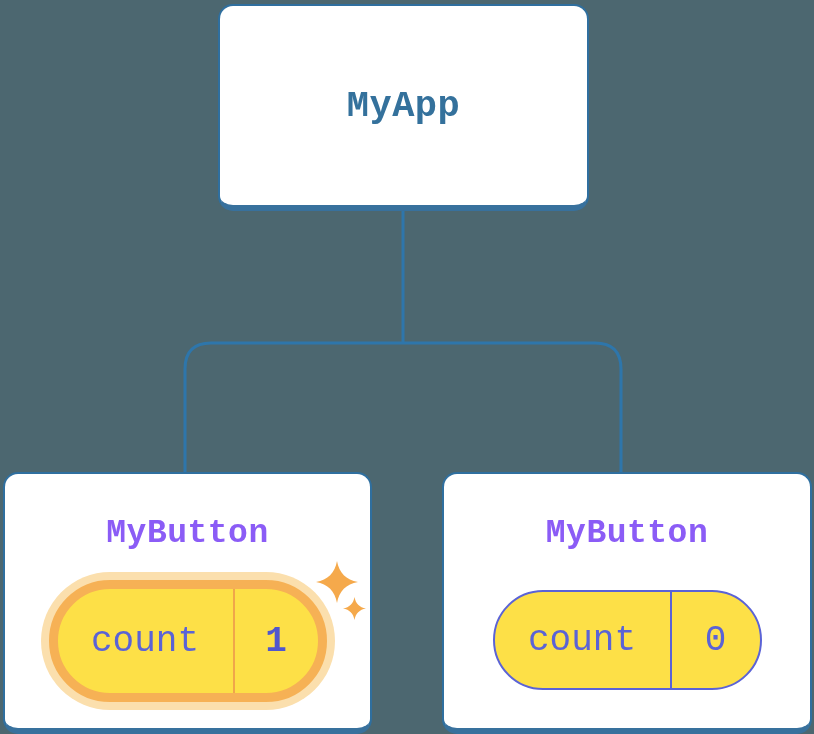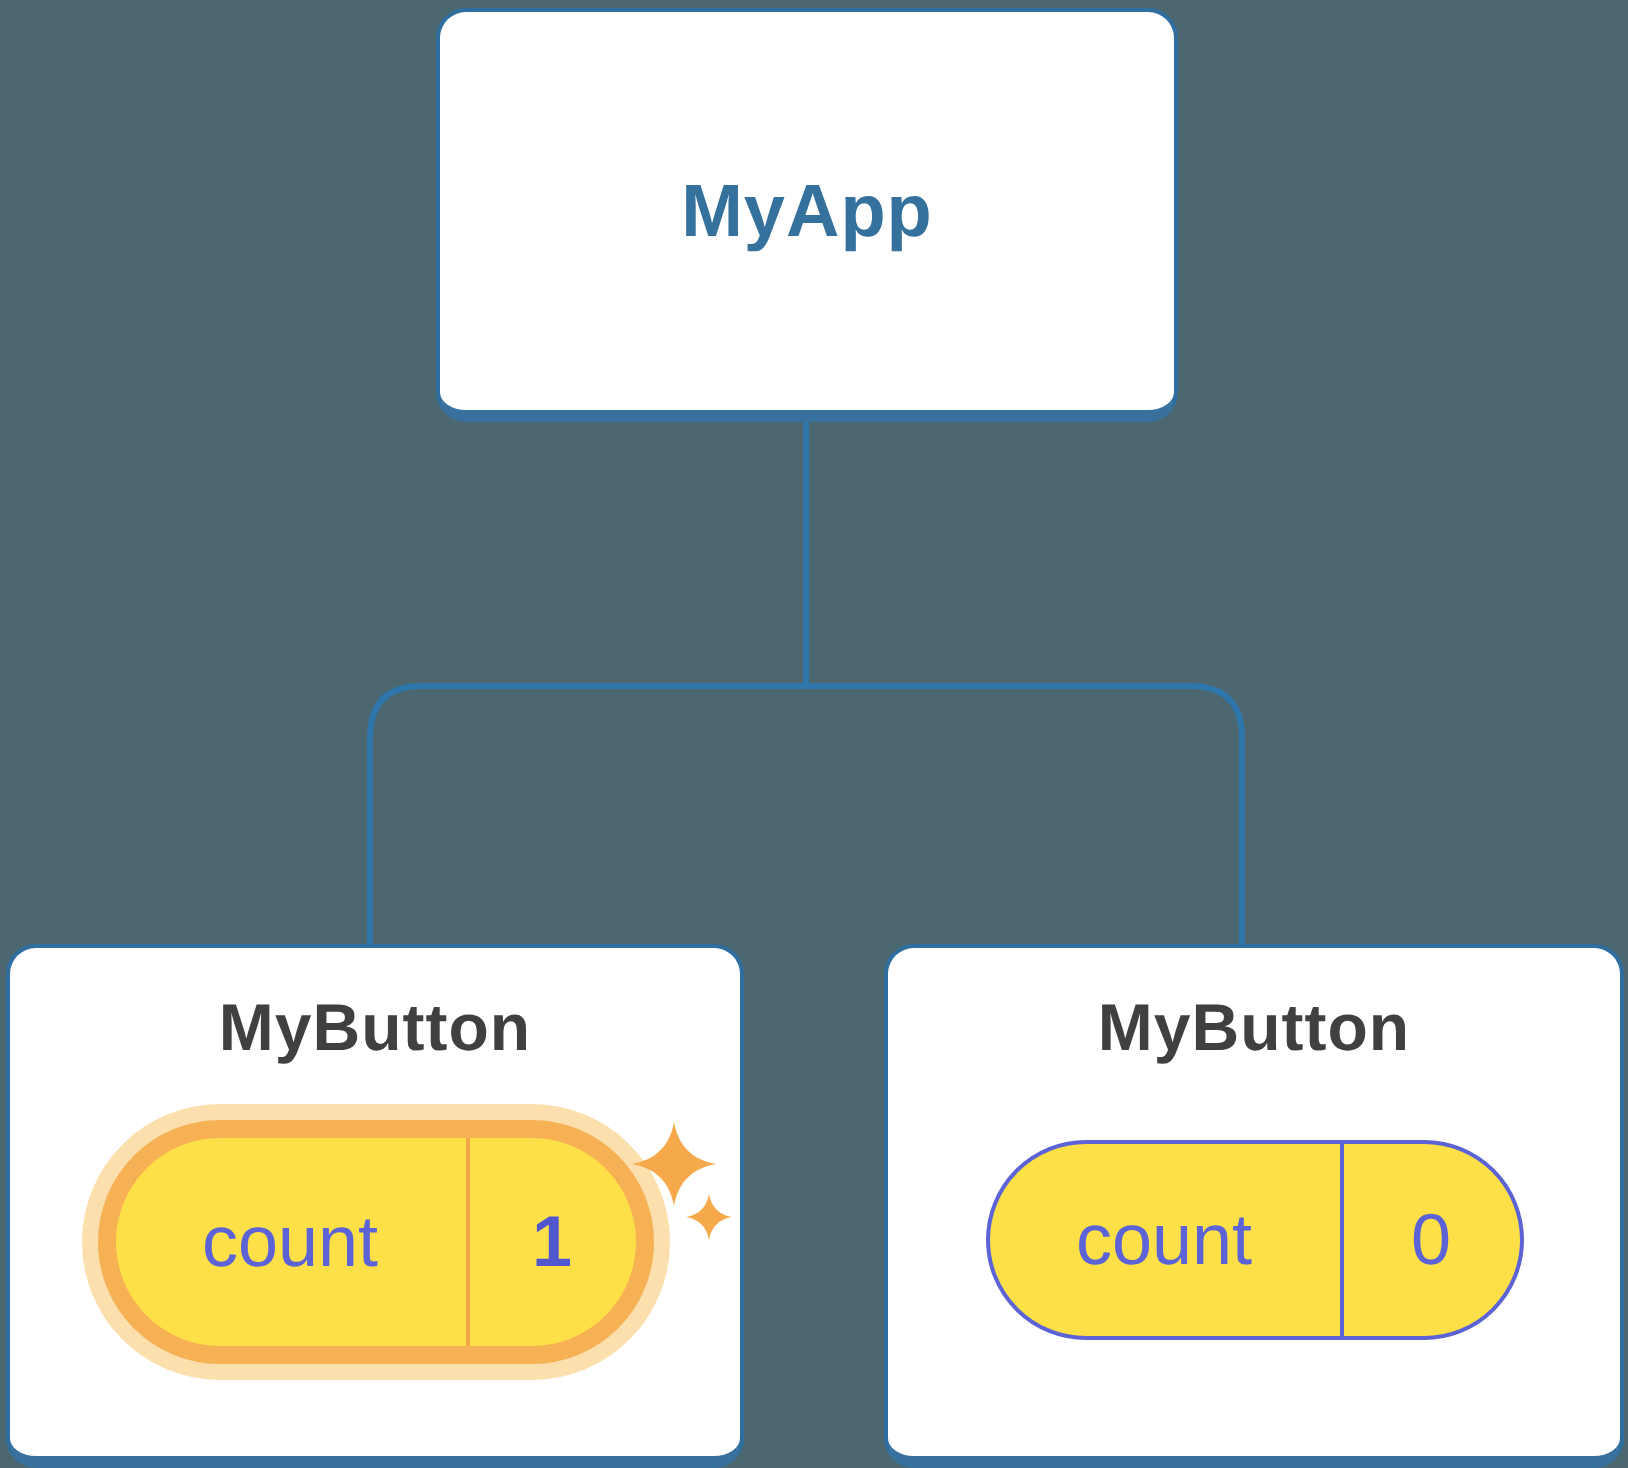--- a/index.html
+++ b/index.html
@@ -36,6 +36,7 @@
     border-bottom: 6px solid #38719D;
     border-radius: 15px;
     z-index: 1;
+    font-family: Liberation Mono, monospace;
   }
   .card-root {
     left: 218px; top: 4px;

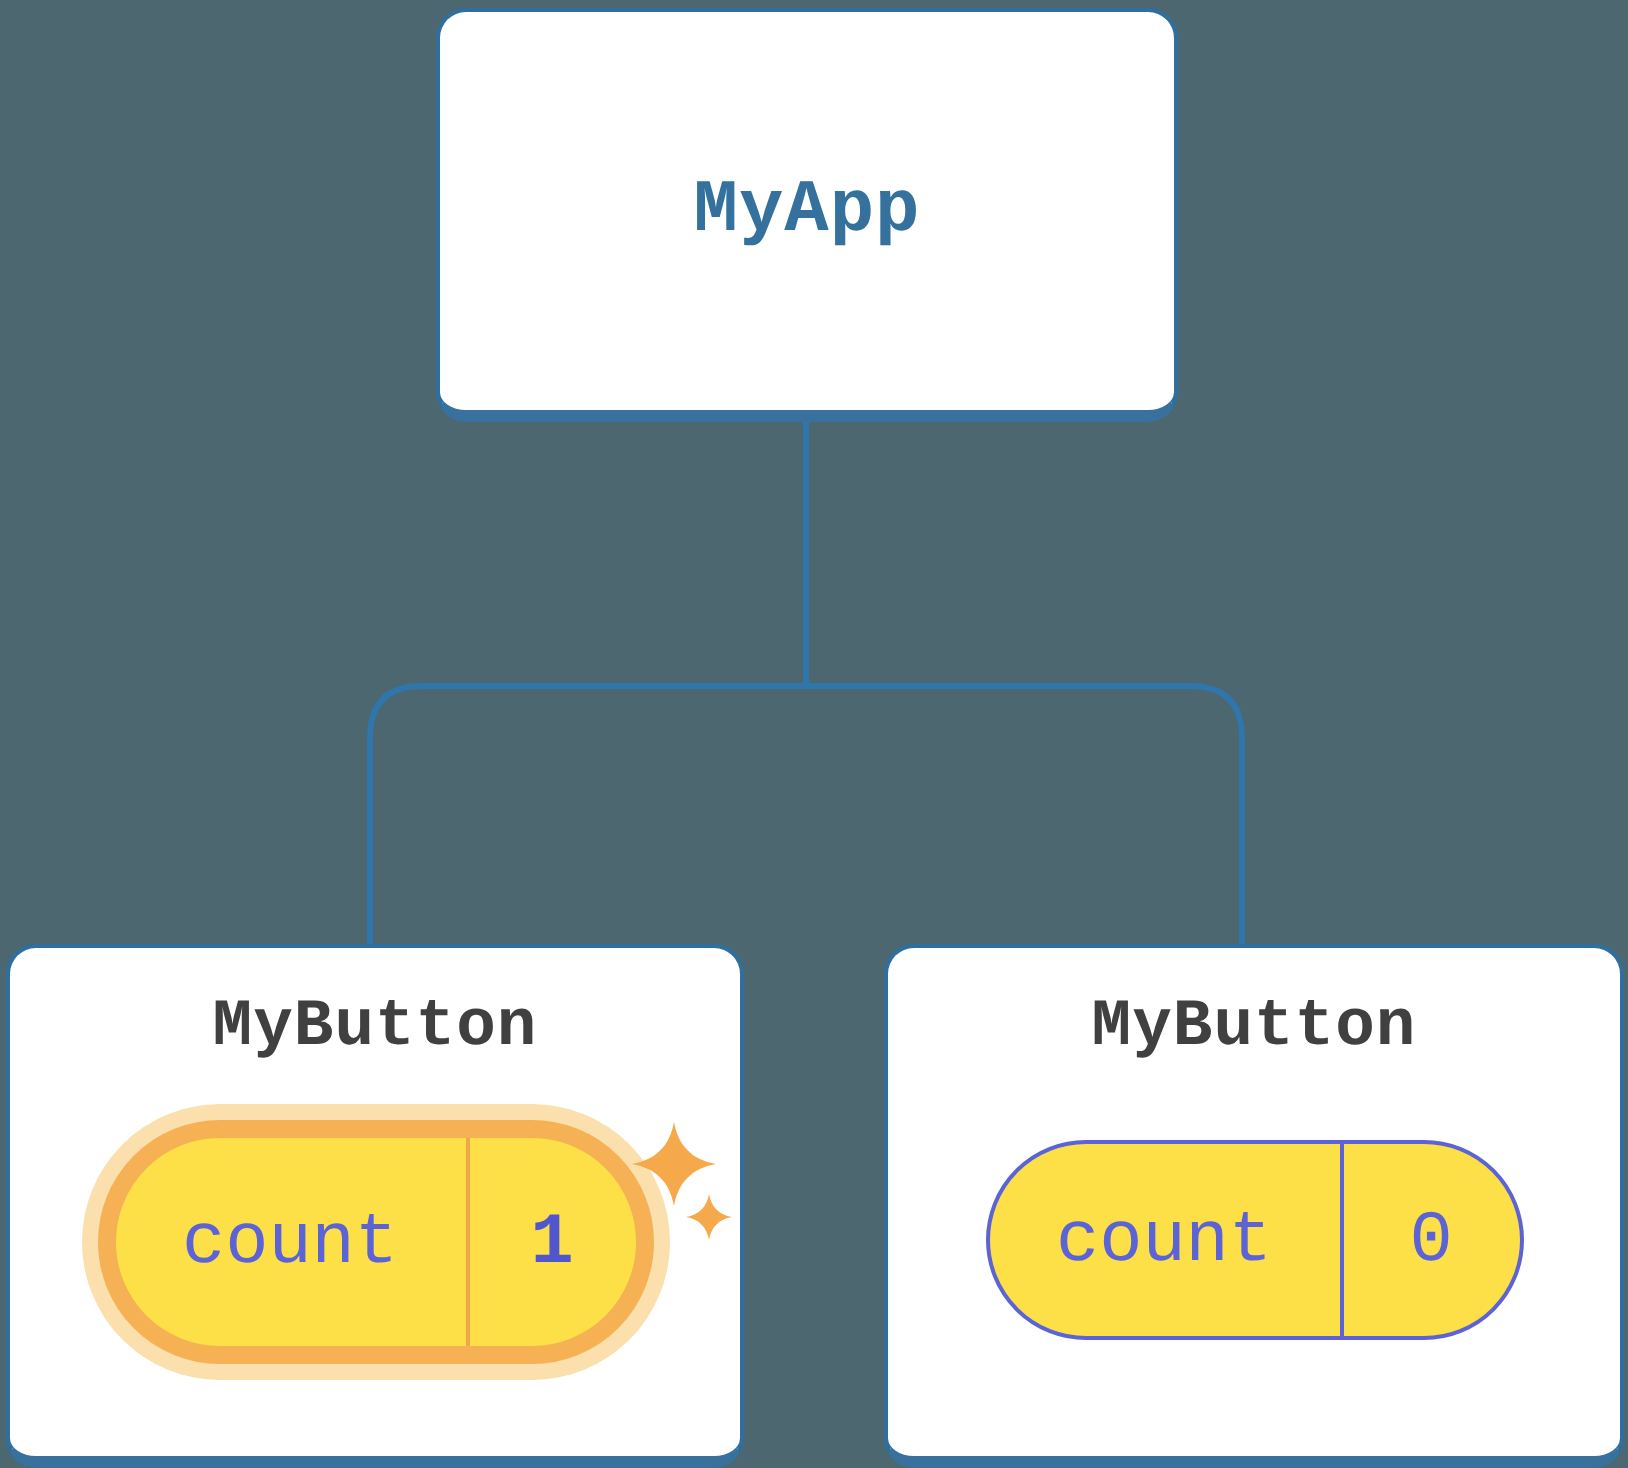--- a/index.html
+++ b/index.html
@@ -61,9 +61,9 @@
   .card-child-left  { left: 3px;   width: 369px; }
   .card-child-right { left: 442px; width: 370px; }
   .child-title {
-    margin-top: 20px;
+    margin-top: 40px;
     line-height: 40px;
-    color: #404040;
+    color: #8b5cf6;
     font-size: 33px;
     font-weight: bold;
     letter-spacing: 0.5px;

